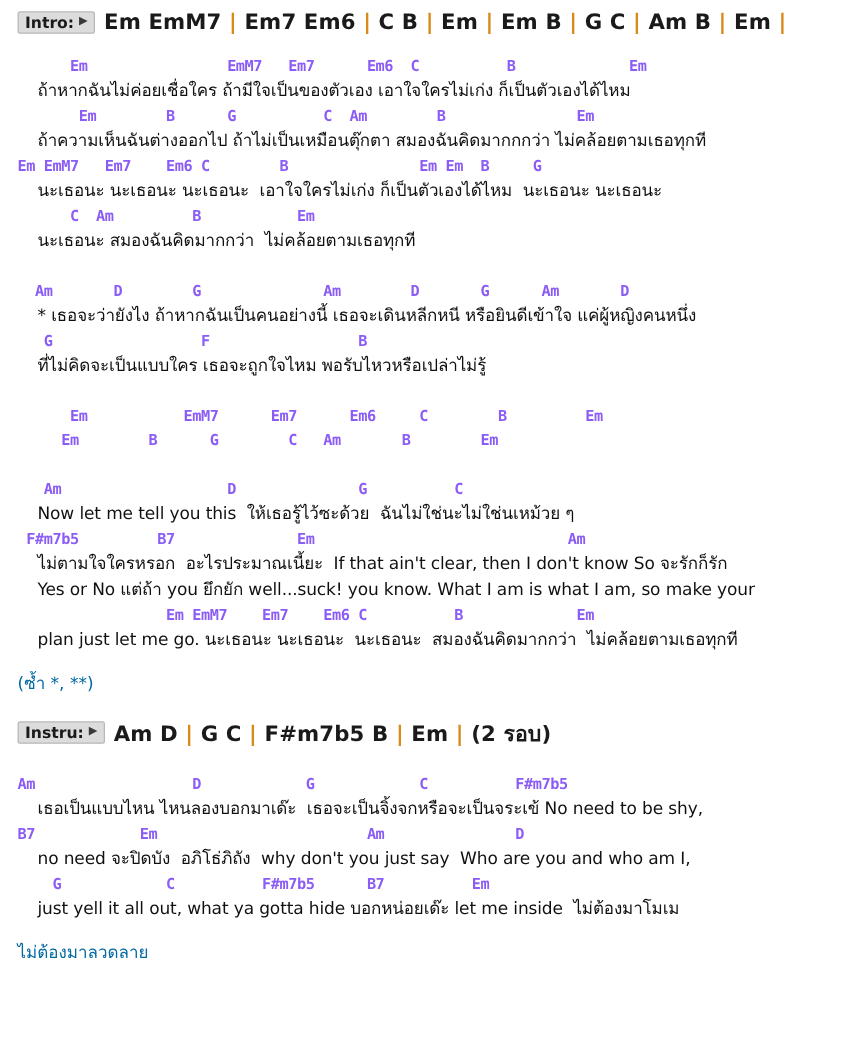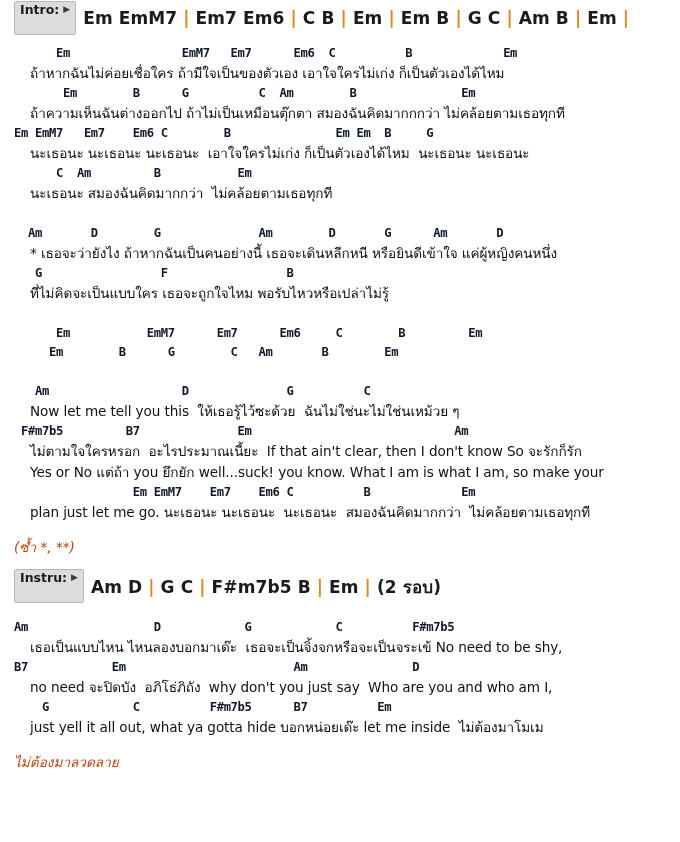--- a/index.html
+++ b/index.html
@@ -34,7 +34,7 @@
     background: #dcdcdc;
     border: 1px solid #b8b8b8;
     border-radius: 2px;
-    padding: 0px 5px 17px 5px;
+    padding: 0px 5px 1px 5px;
     font-size: 12.5px;
     font-weight: bold;
     color: #1a1a1a;

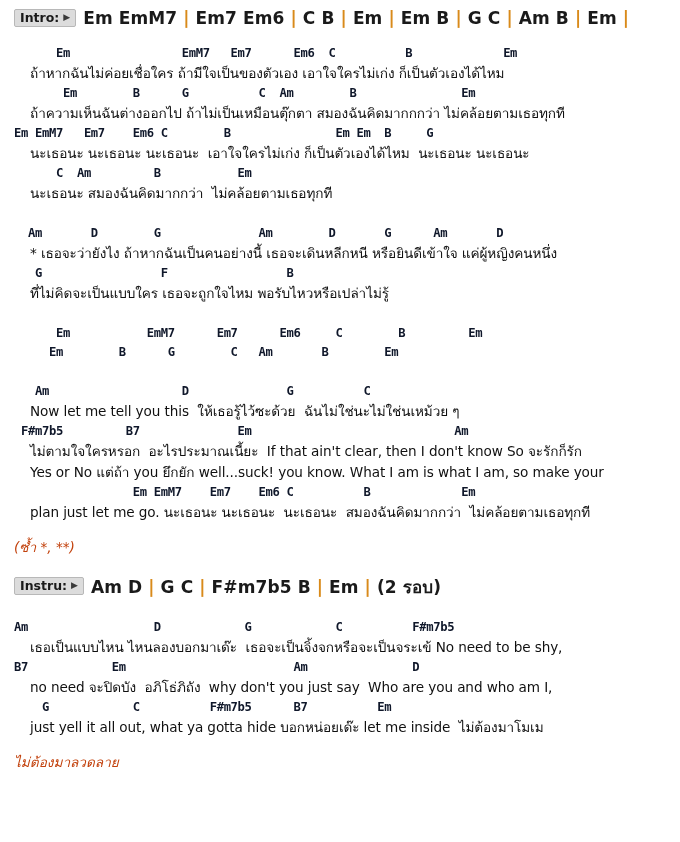--- a/index.html
+++ b/index.html
@@ -65,7 +65,7 @@
     font-family: "DejaVu Sans Mono", monospace;
     font-size: 12.2px;
     font-weight: bold;
-    color: #0f172a;
+    color: #8b5cf6;
     white-space: pre;
     line-height: 19px;
     height: 19px;

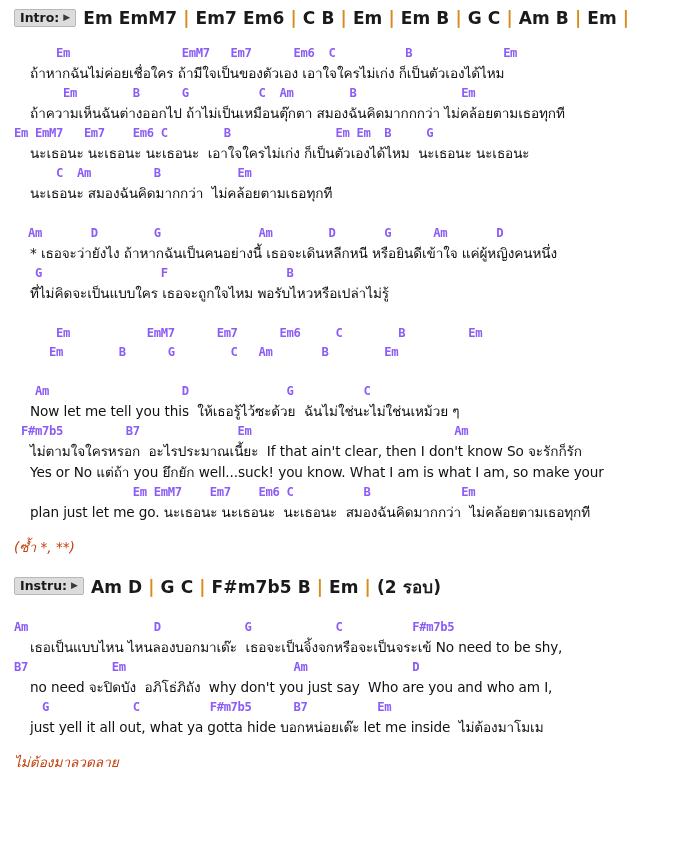--- a/index.html
+++ b/index.html
@@ -84,11 +84,10 @@
   .plainline {
     font-family: "DejaVu Sans", sans-serif;
     font-size: 13.6px;
-    color: #c2410c;
+    color: #0369a1;
     white-space: pre;
     line-height: 21px;
     height: 21px;
-    font-style: italic;
   }
   .gap { height: 14px; }
   .gap-lg { height: 20px; }

